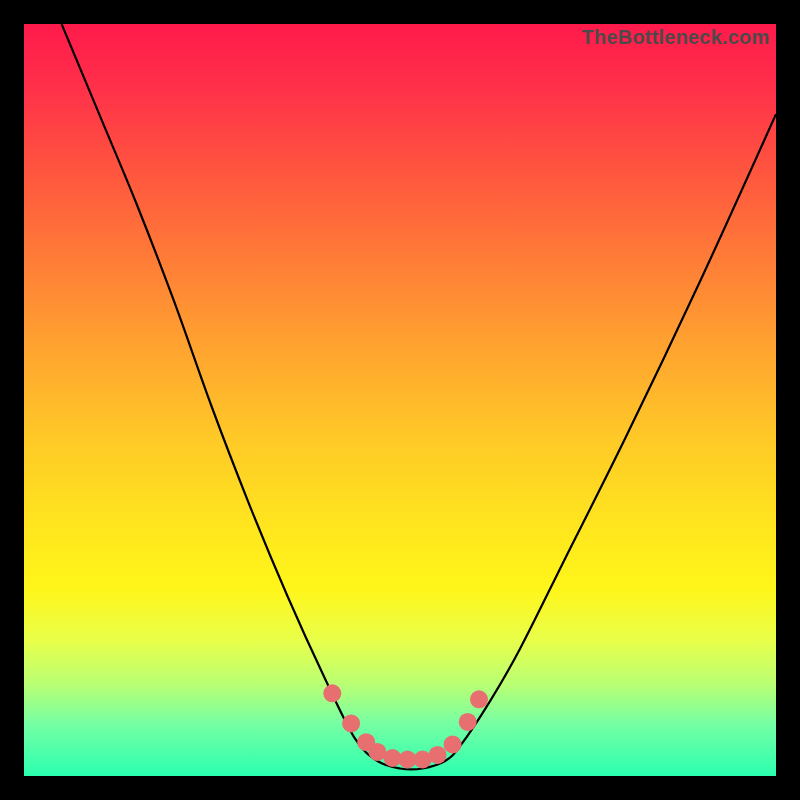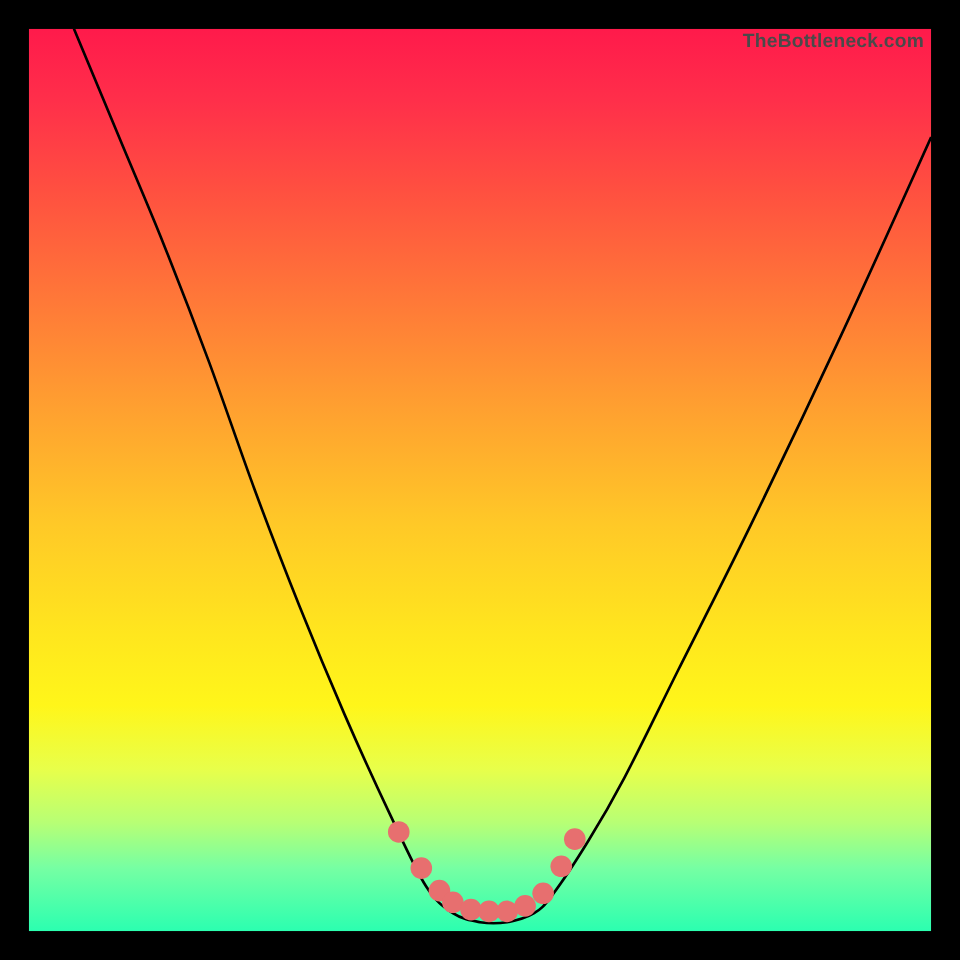--- a/index.html
+++ b/index.html
@@ -50,7 +50,7 @@
     top: 2px;
     right: 6px;
     font-family: Arial, Helvetica, sans-serif;
-    font-size: 16px;
+    font-size: 20px;
     font-weight: 600;
     color: #4a4a4a;
     letter-spacing: 0.2px;

